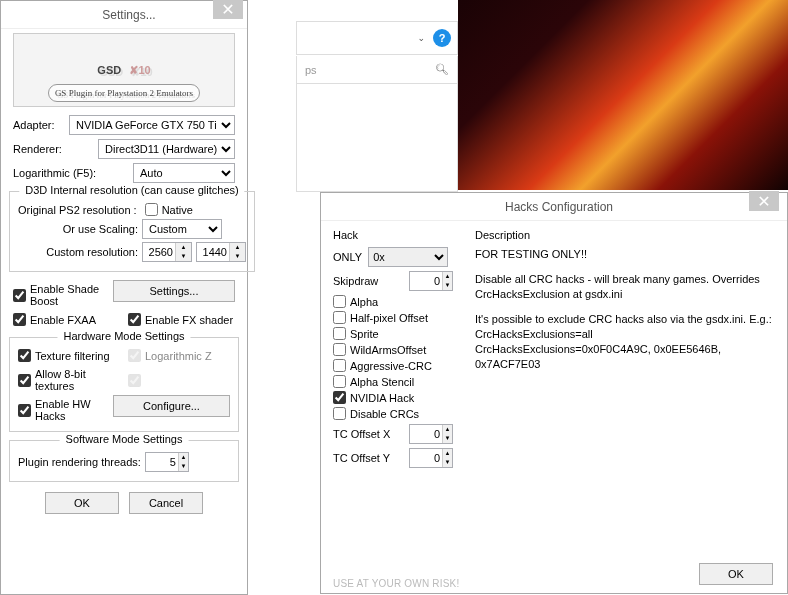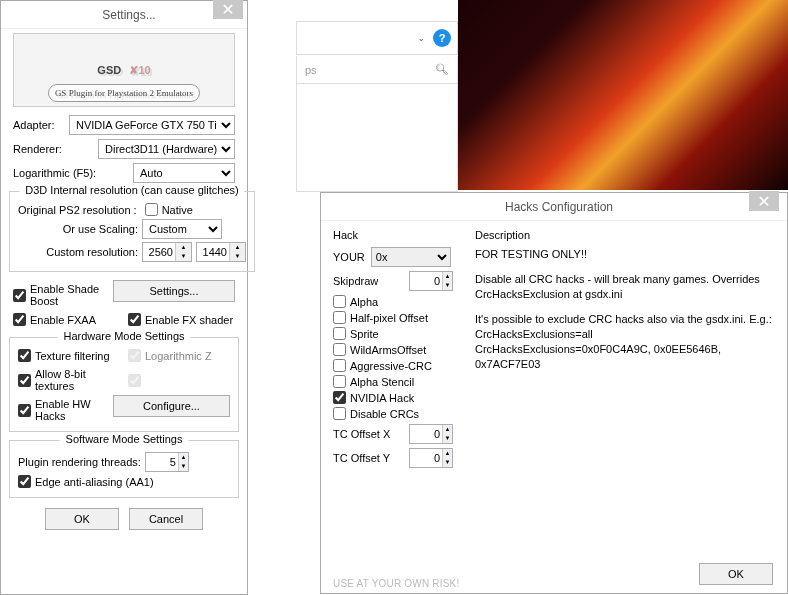--- a/index.html
+++ b/index.html
@@ -241,7 +241,7 @@
     <div class="hacks-left">
       <div class="sec-head">Hack</div>
       <div class="msaa-row">
-        <label>YOUR</label>
+        <label>ONLY</label>
         <select><option>0x</option></select>
       </div>
       <div class="hack-num-row">

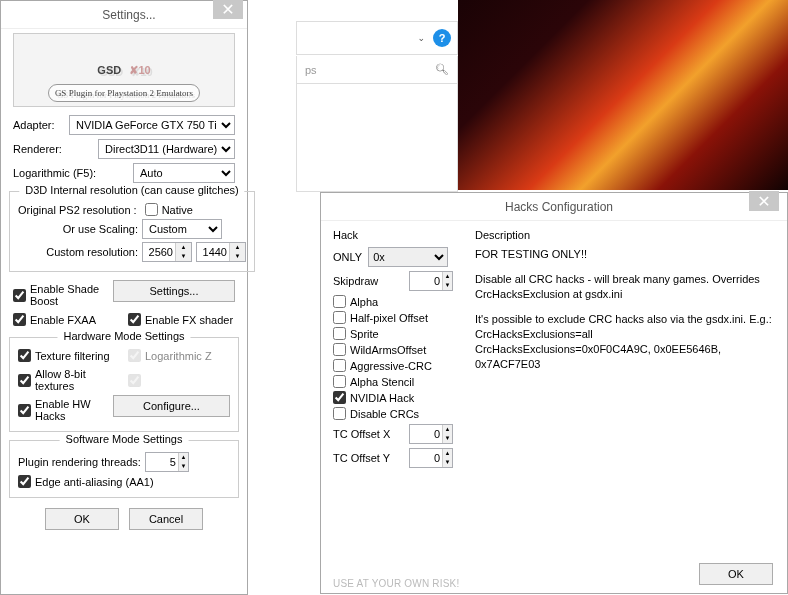--- a/index.html
+++ b/index.html
@@ -220,10 +220,6 @@
           </div>
         </div>
     </div>
-    <div class="chk-row">
-        <input type="checkbox" checked="" style="">
-        <label>Edge anti-aliasing (AA1)</label>
-      </div>
   </fieldset>
 
   <div class="btn-row">

